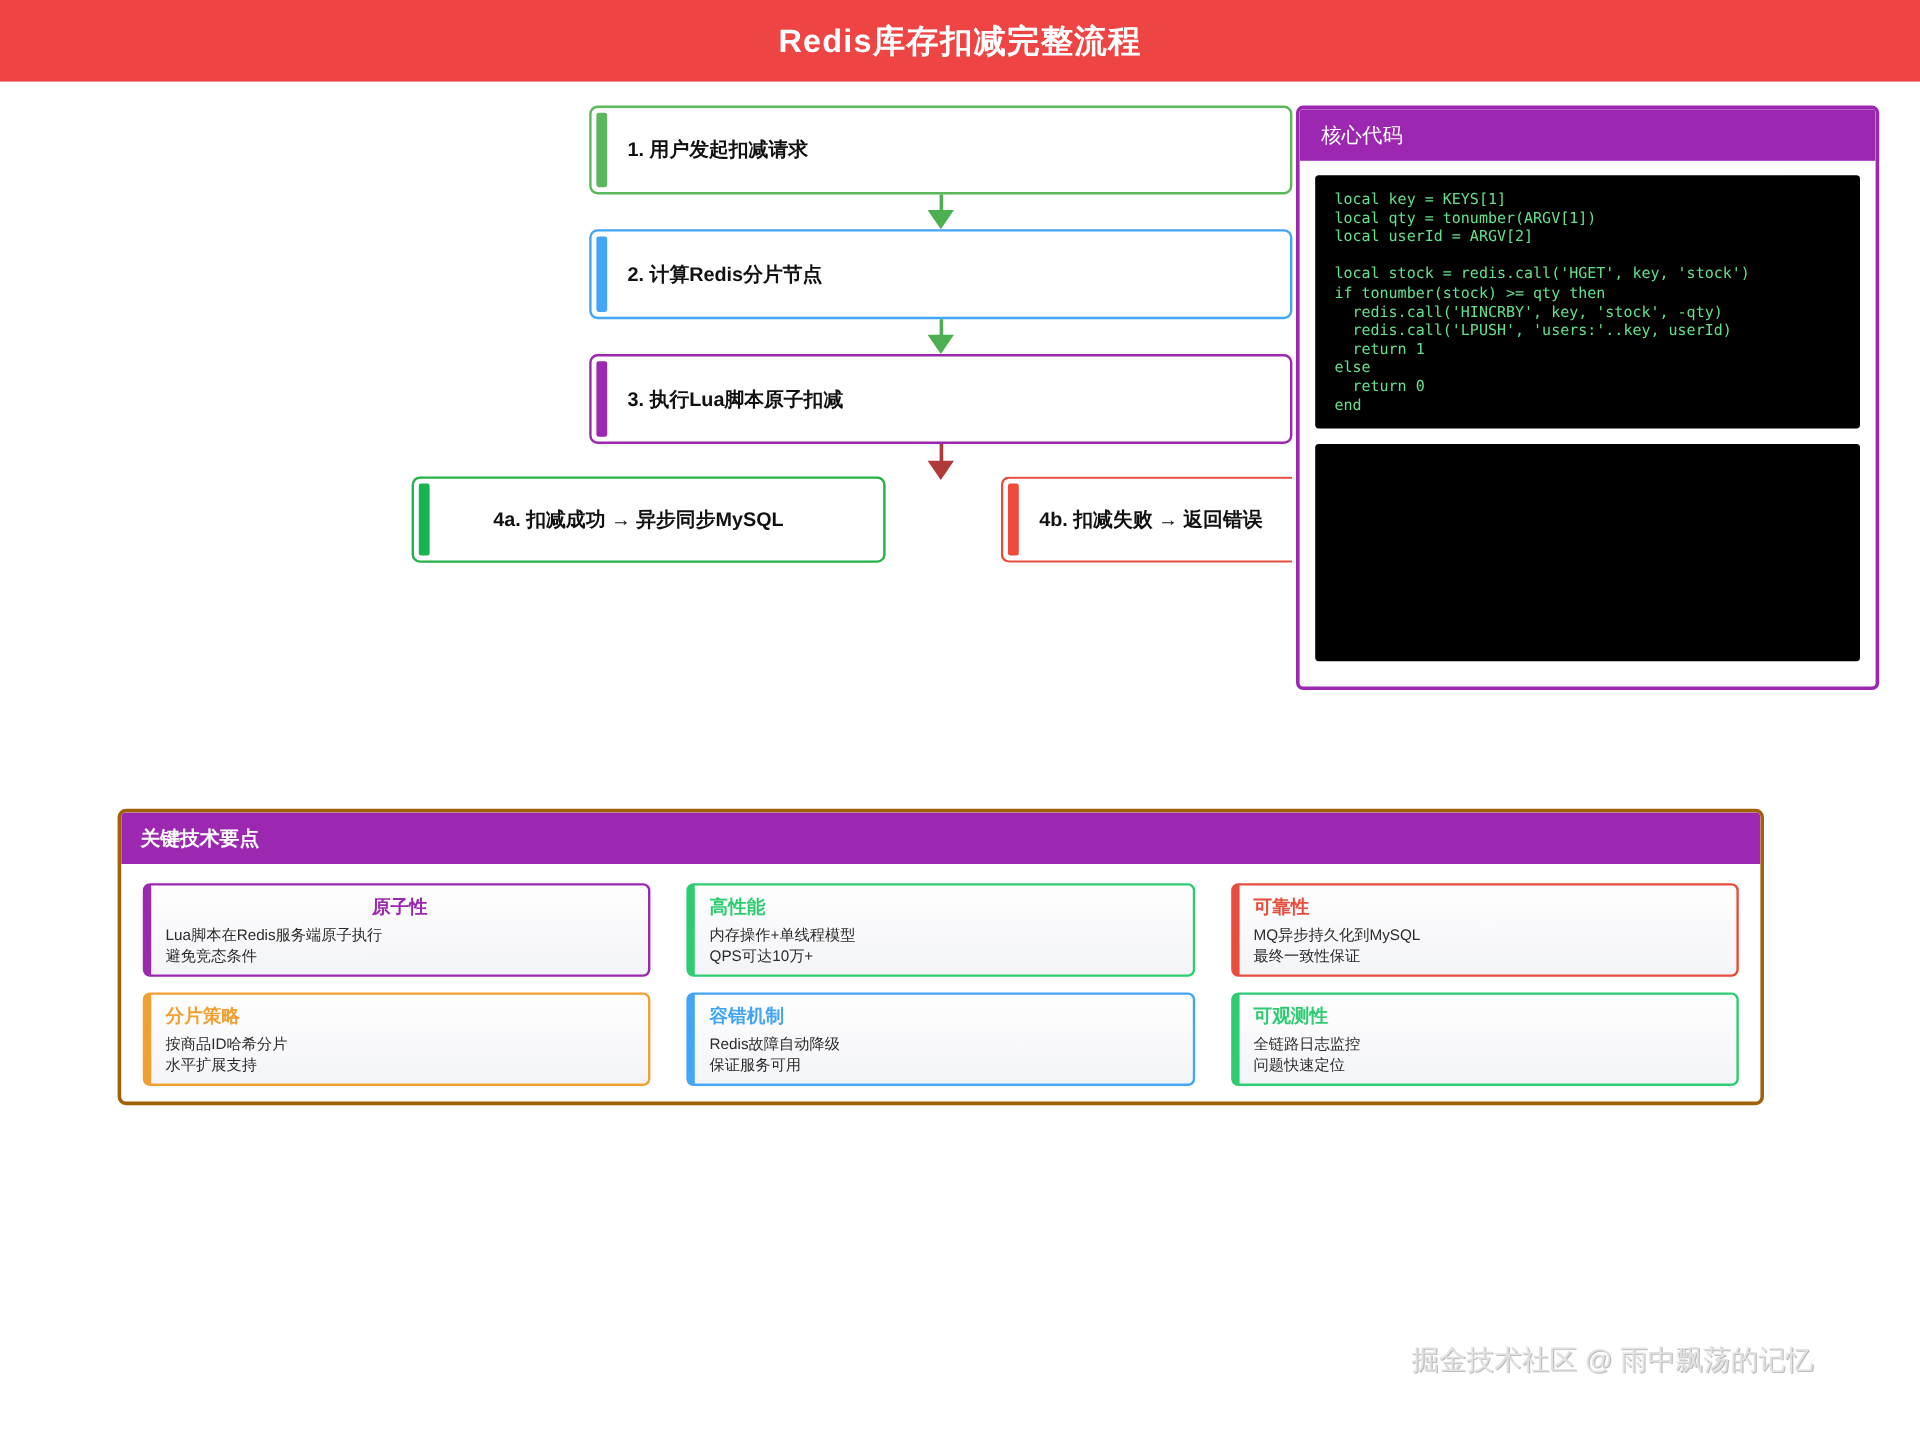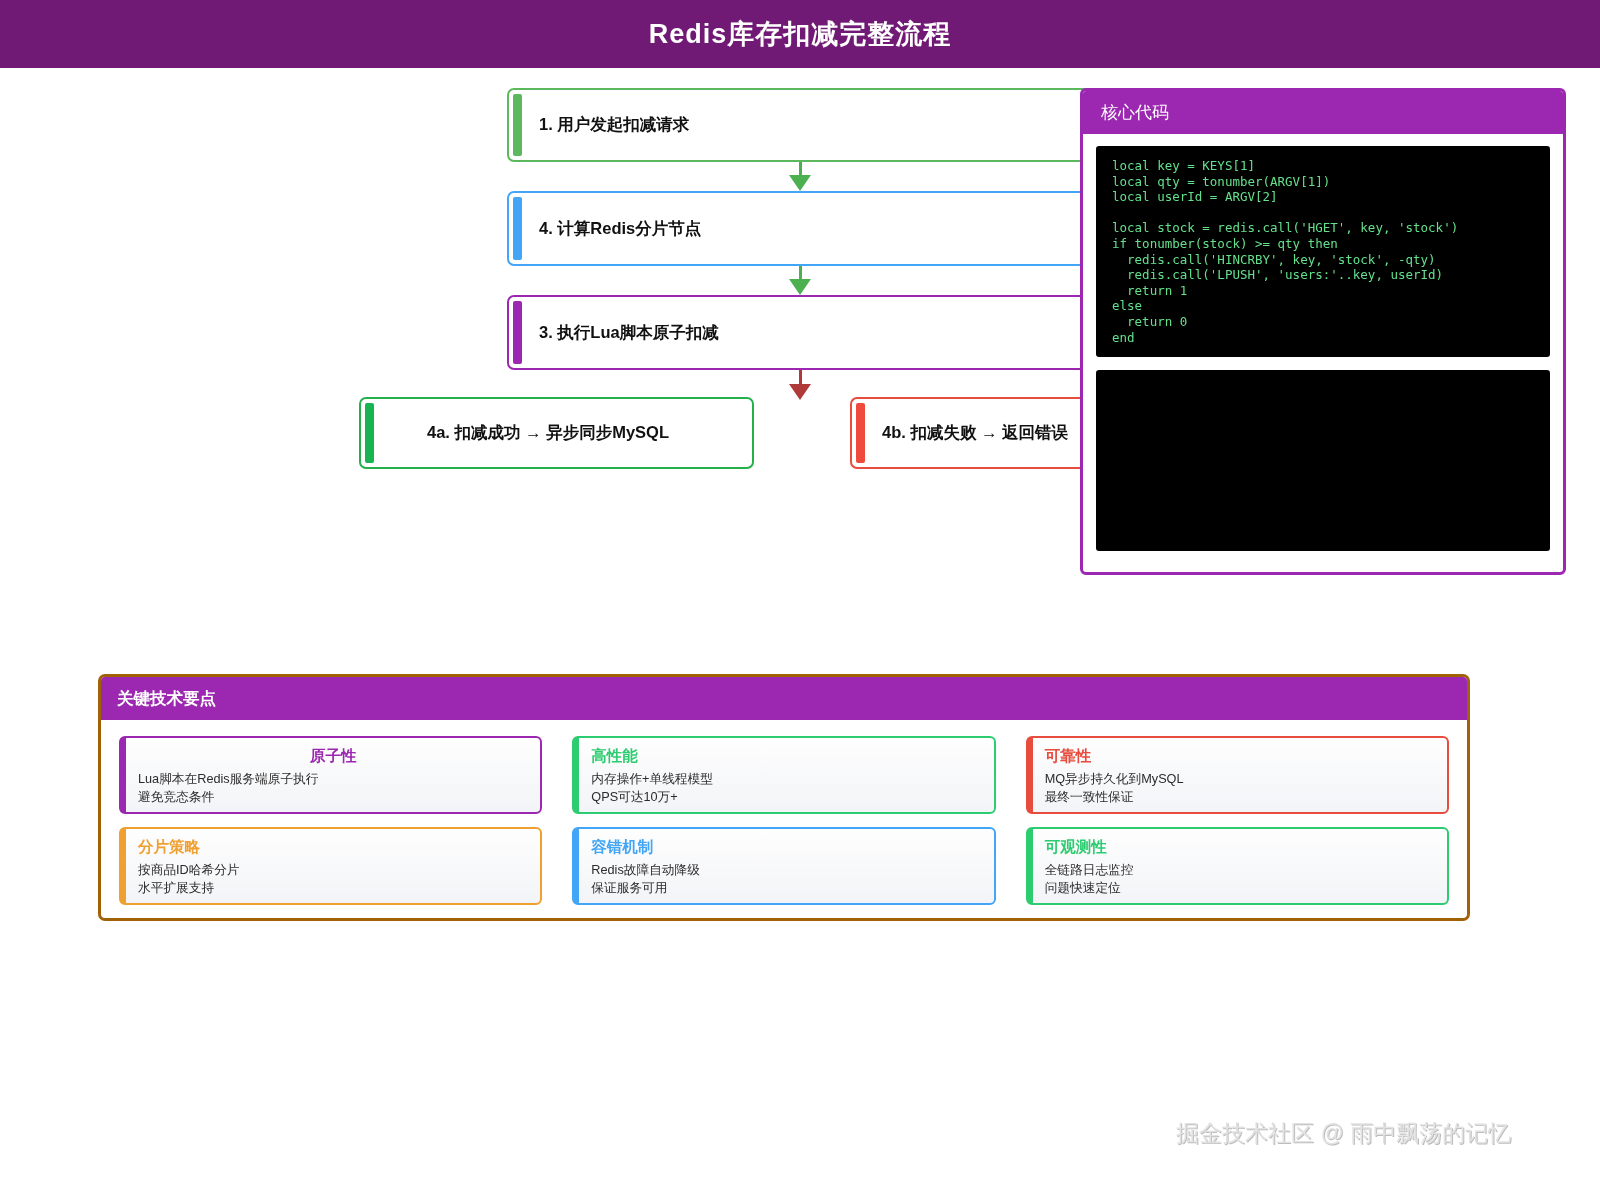--- a/index.html
+++ b/index.html
@@ -14,7 +14,7 @@
   .page-header {
     position: absolute; left: 0; top: 0;
     width: 1600px; height: 68px;
-    background: #701a75;
+    background: #ef4444;
     display: flex; align-items: center; justify-content: center;
   }
   .page-header .title {

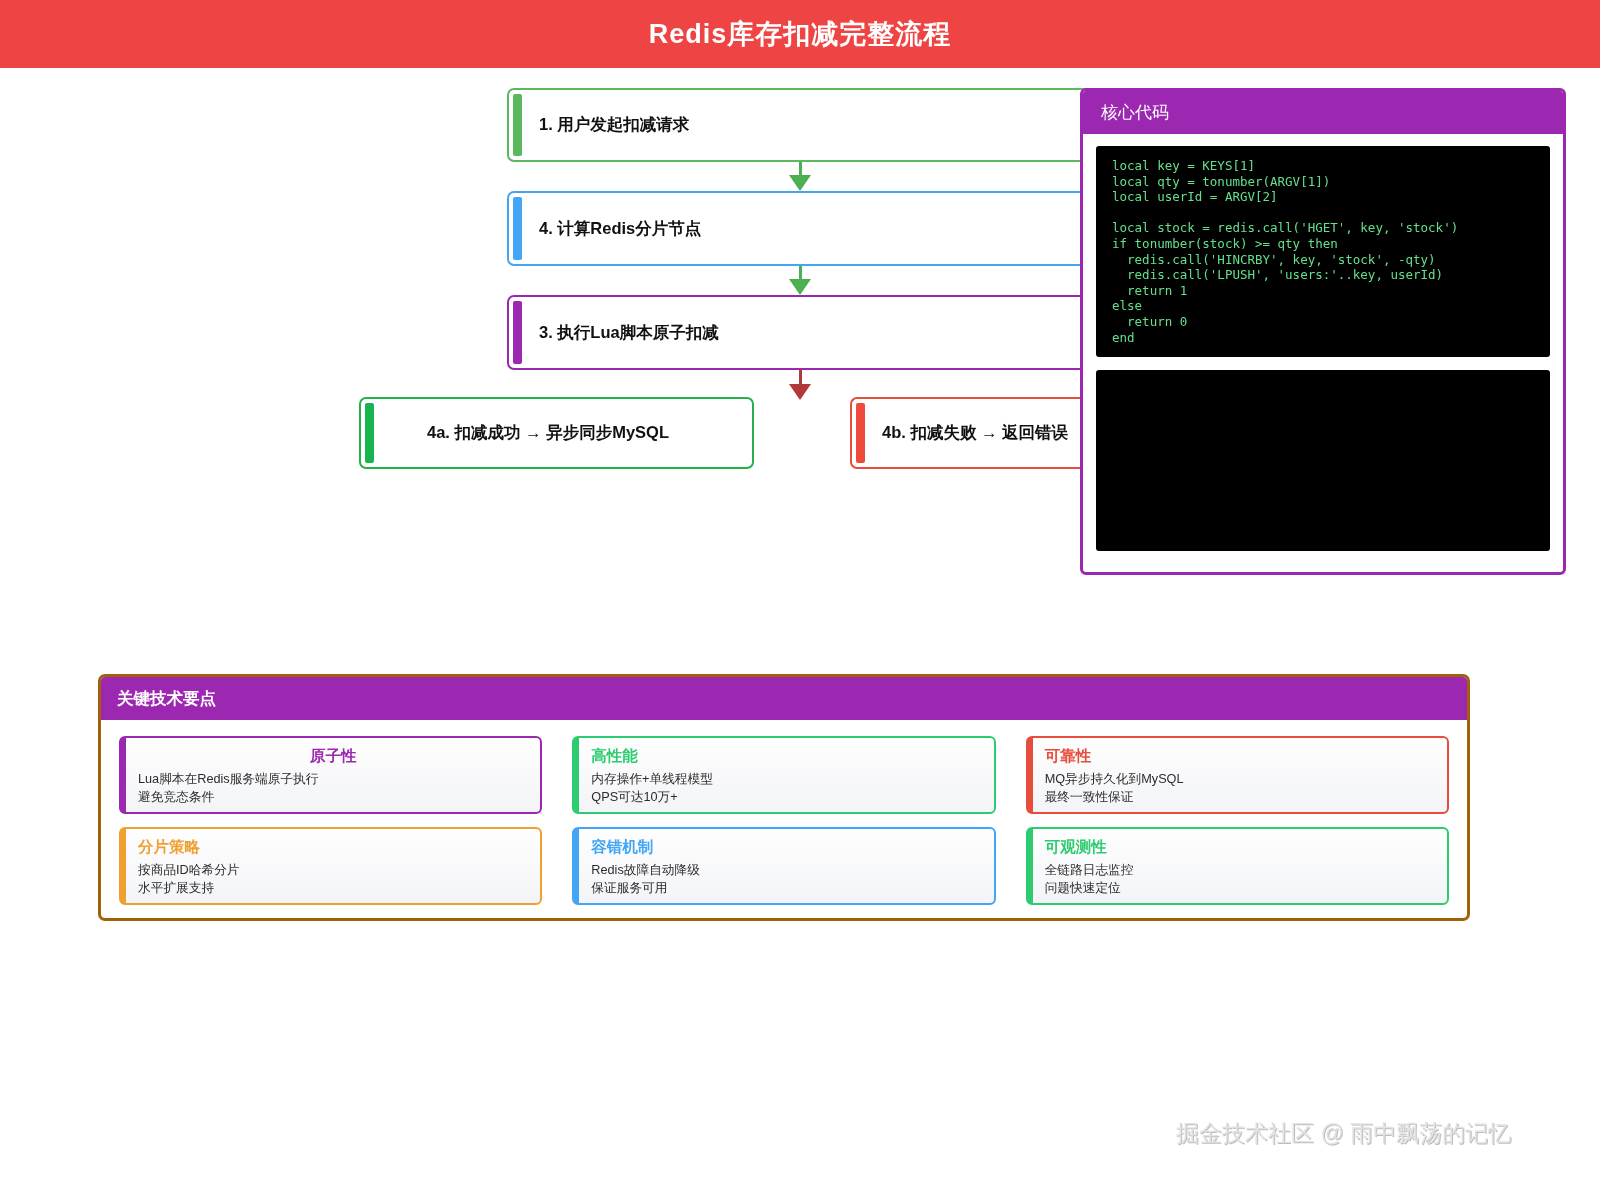--- a/index.html
+++ b/index.html
@@ -25,7 +25,7 @@
   }
 
   
-  .flow { position: absolute; left: 16px; top: 68px; width: 1332px; height: 560px; }
+  .flow { position: absolute; left: 0; top: 68px; width: 1332px; height: 560px; }
 
   .flow-box {
     position: absolute;

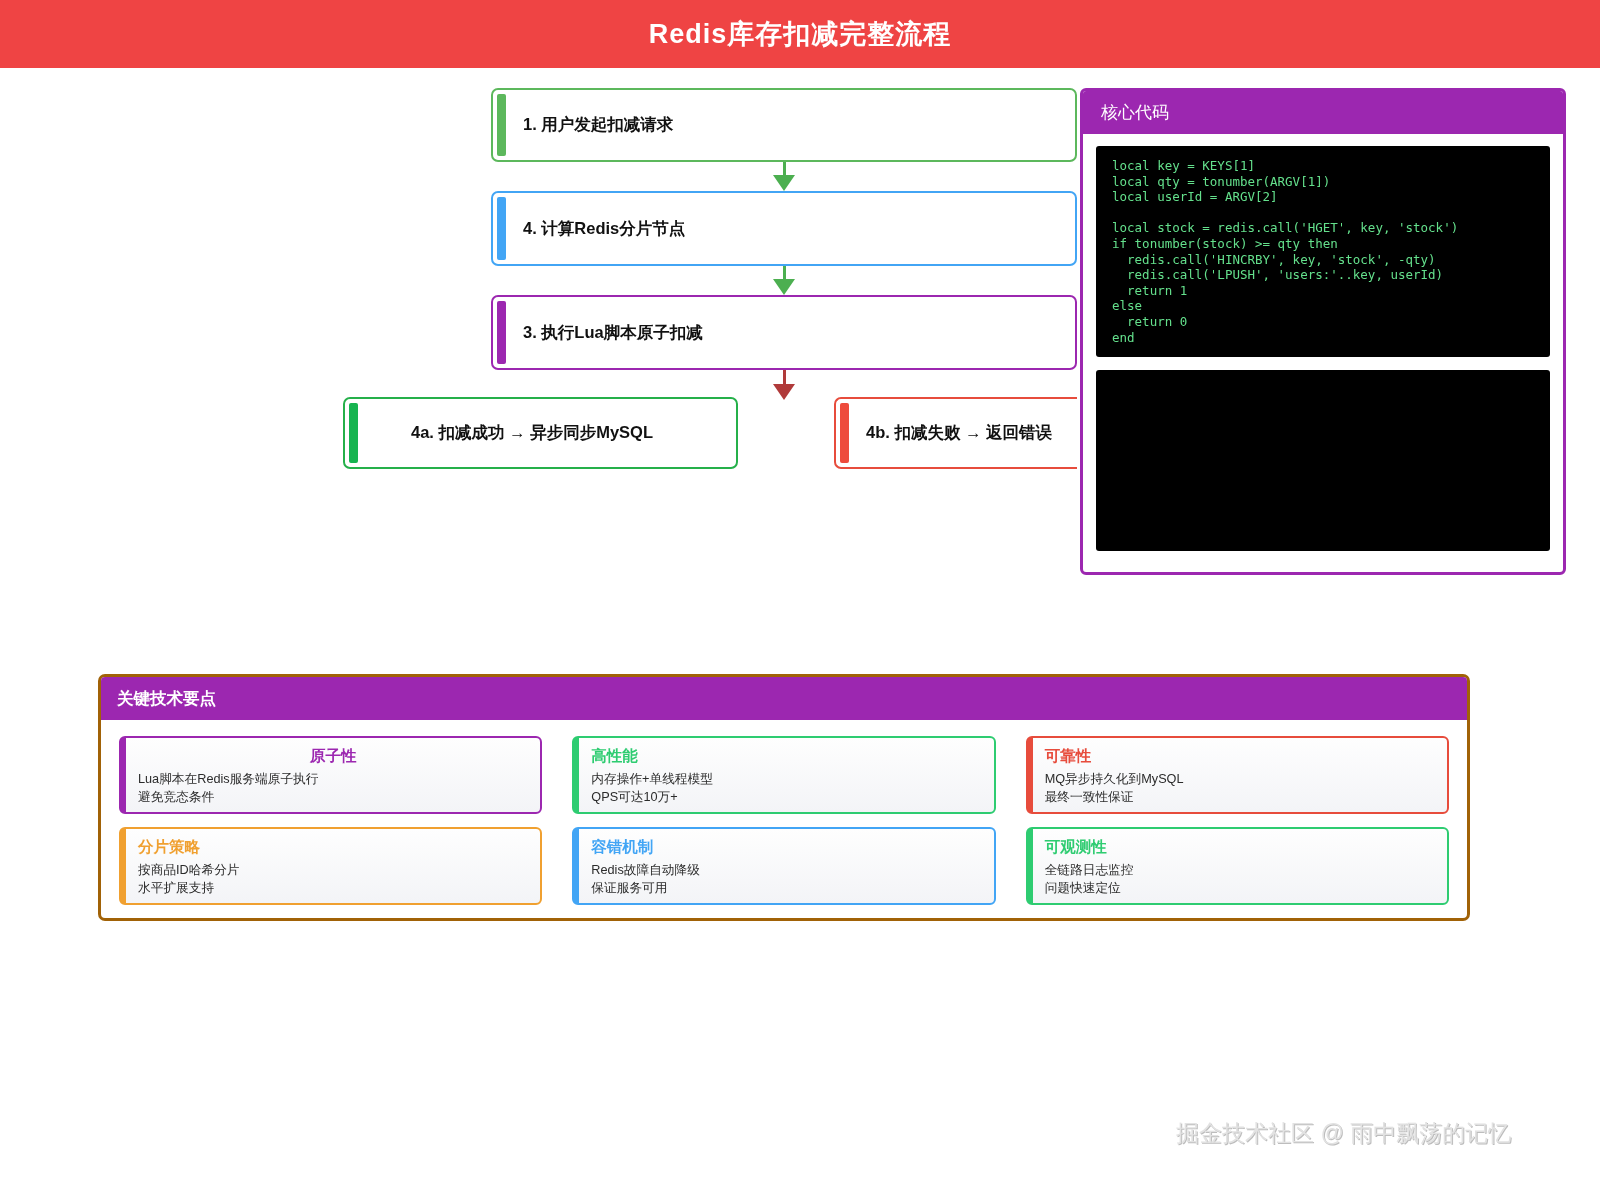--- a/index.html
+++ b/index.html
@@ -189,7 +189,7 @@
 
   <div class="flow-box" id="box2">
     <span class="accent"></span>
-    <span class="flow-label">4. 计算Redis分片节点</span>
+    <span class="flow-label">2. 计算Redis分片节点</span>
   </div>
 
   <div class="arrow" id="arrow2">

